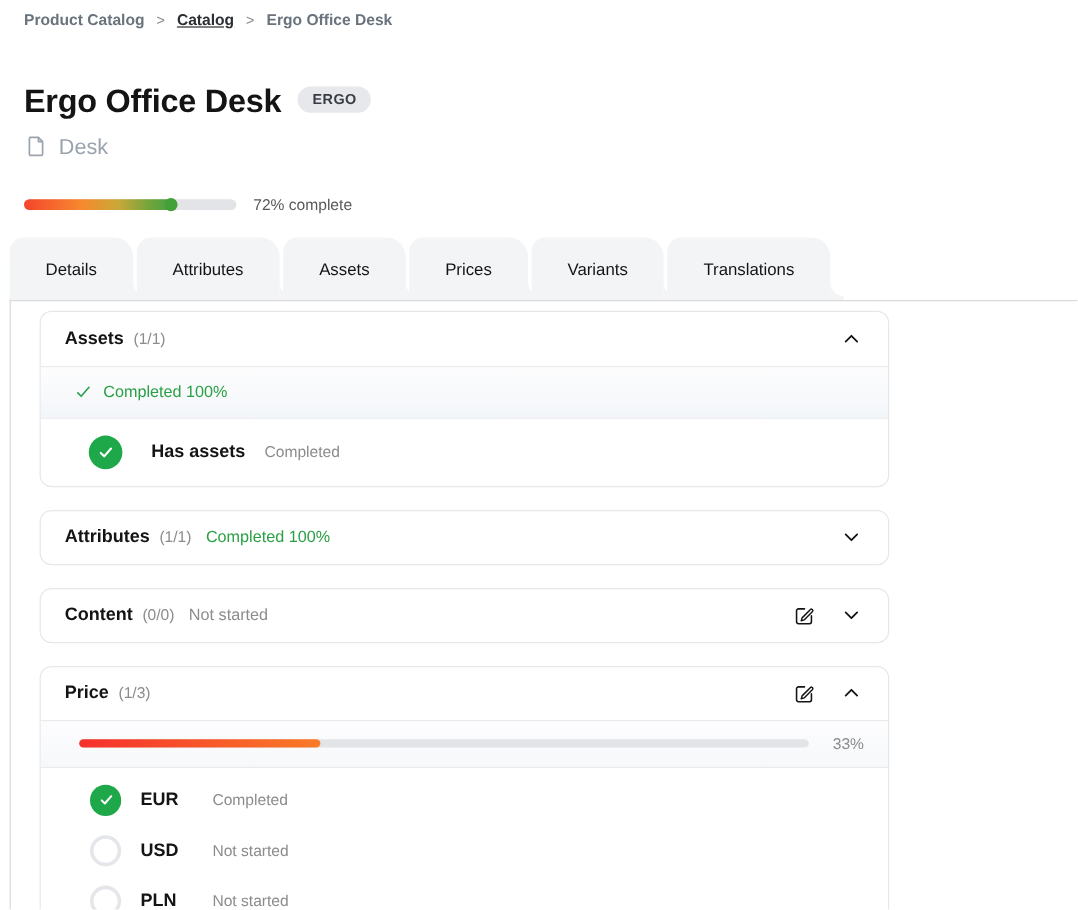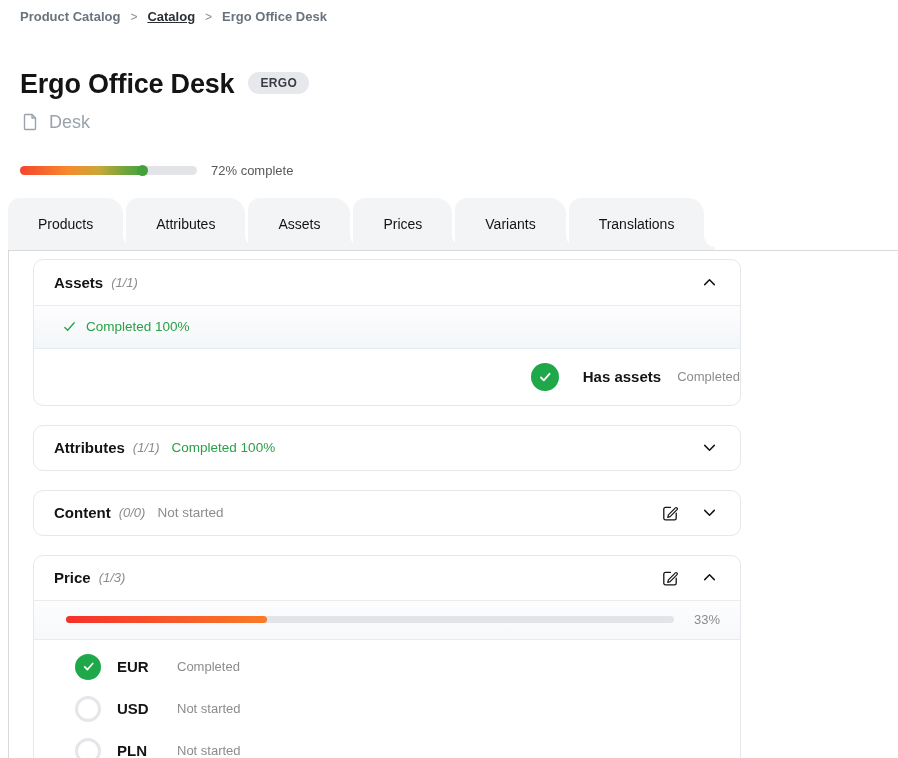--- a/index.html
+++ b/index.html
@@ -116,7 +116,7 @@
 </div>
 
 <div class="tab-bar">
-  <div class="tab">Products</div>
+  <div class="tab">Details</div>
   <div class="tab">Attributes</div>
   <div class="tab">Assets</div>
   <div class="tab">Prices</div>

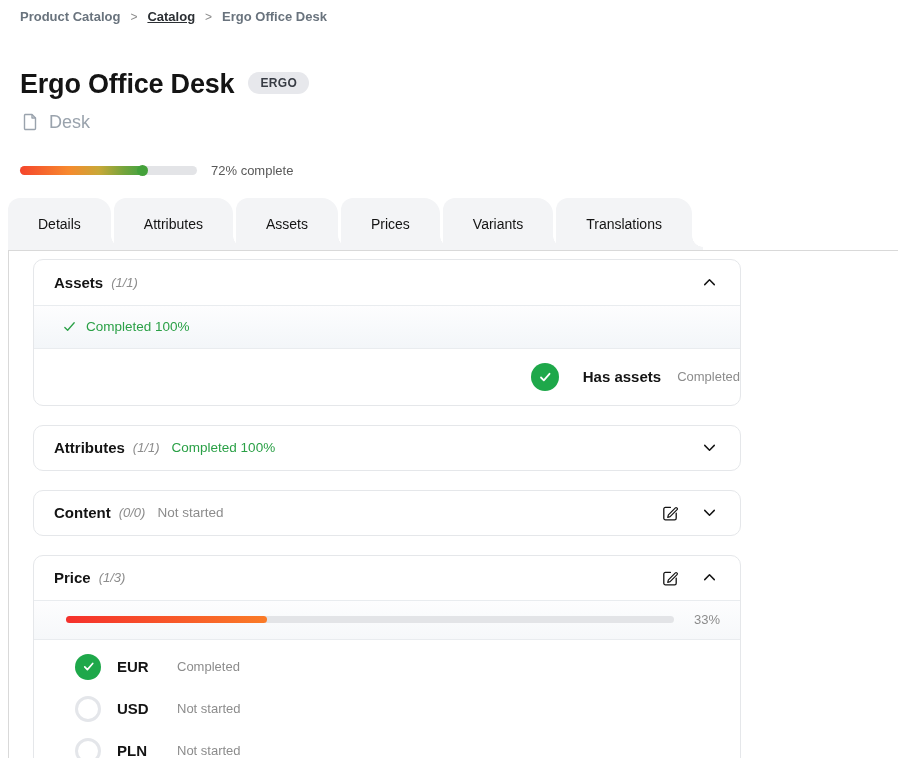--- a/index.html
+++ b/index.html
@@ -53,7 +53,7 @@
   .card-header{display:flex; align-items:center; height:44px; padding:0 20px; cursor:pointer;}
   .card.expanded-a .card-header{height:45px;}
   .sec-title{font-size:15px; font-weight:700;}
-  .sec-count{font-size:13px; color:var(--gray-text); margin-left:8px;font-style:italic;}
+  .sec-count{font-size:13px; color:var(--gray-text); margin-left:8px;}
   .sec-status{font-size:13.5px; margin-left:12px;}
   .sec-status.green{color:var(--green-text);}
   .sec-status.gray{color:var(--gray-text);}

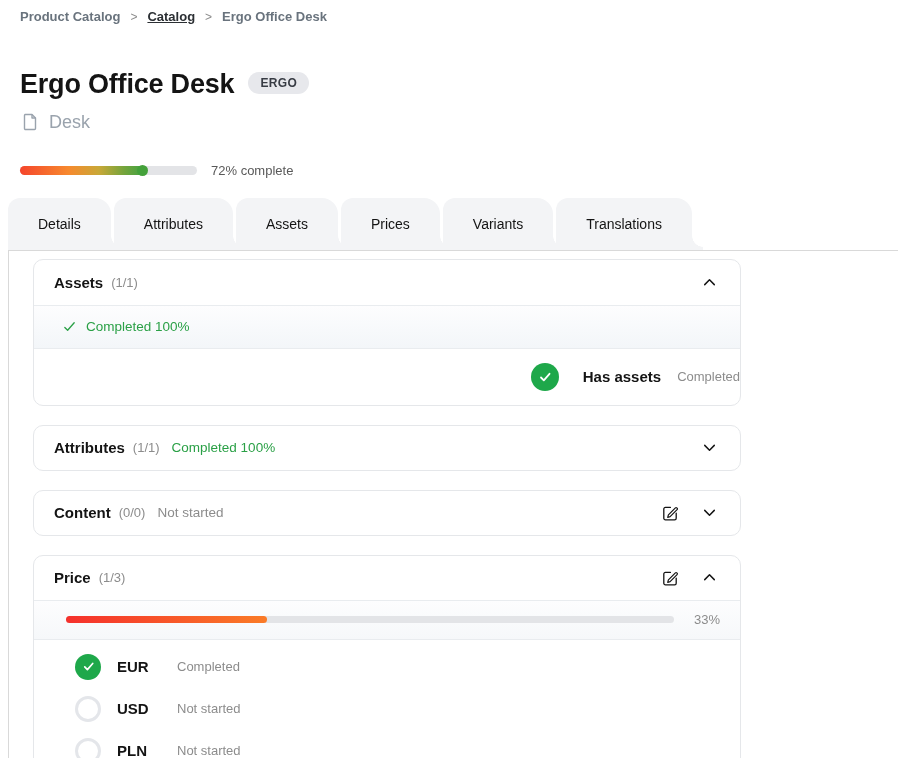--- a/index.html
+++ b/index.html
@@ -65,7 +65,7 @@
     background:linear-gradient(180deg,#fdfdfe 0%,#f3f6f9 100%); font-size:13.5px; color:var(--green-text);}
 
   .item-row{display:flex; align-items:center; padding-left:40px;}
-  .item-row.tall{height:56px;justify-content:flex-end;}
+  .item-row.tall{height:56px;}
   .item-row.slim{height:42px; padding-left:41px;}
   .check-circle{width:28px; height:28px; border-radius:50%; background:var(--green);
     display:flex; align-items:center; justify-content:center; flex:0 0 auto;}

